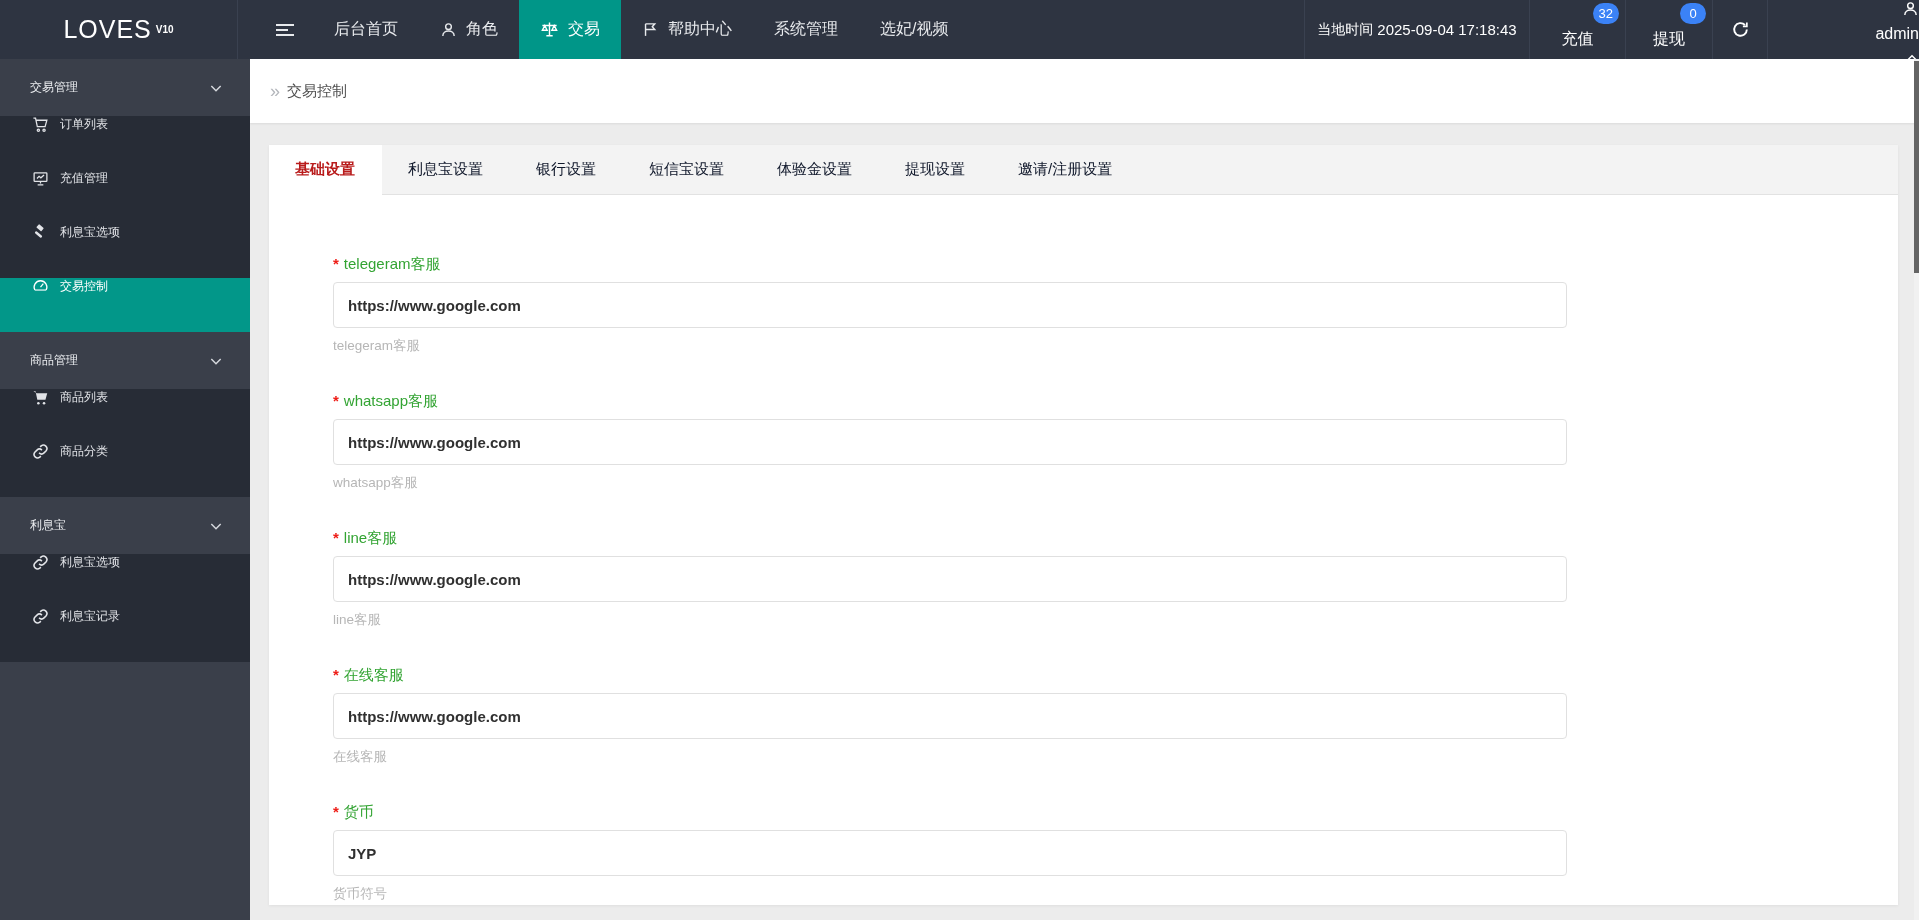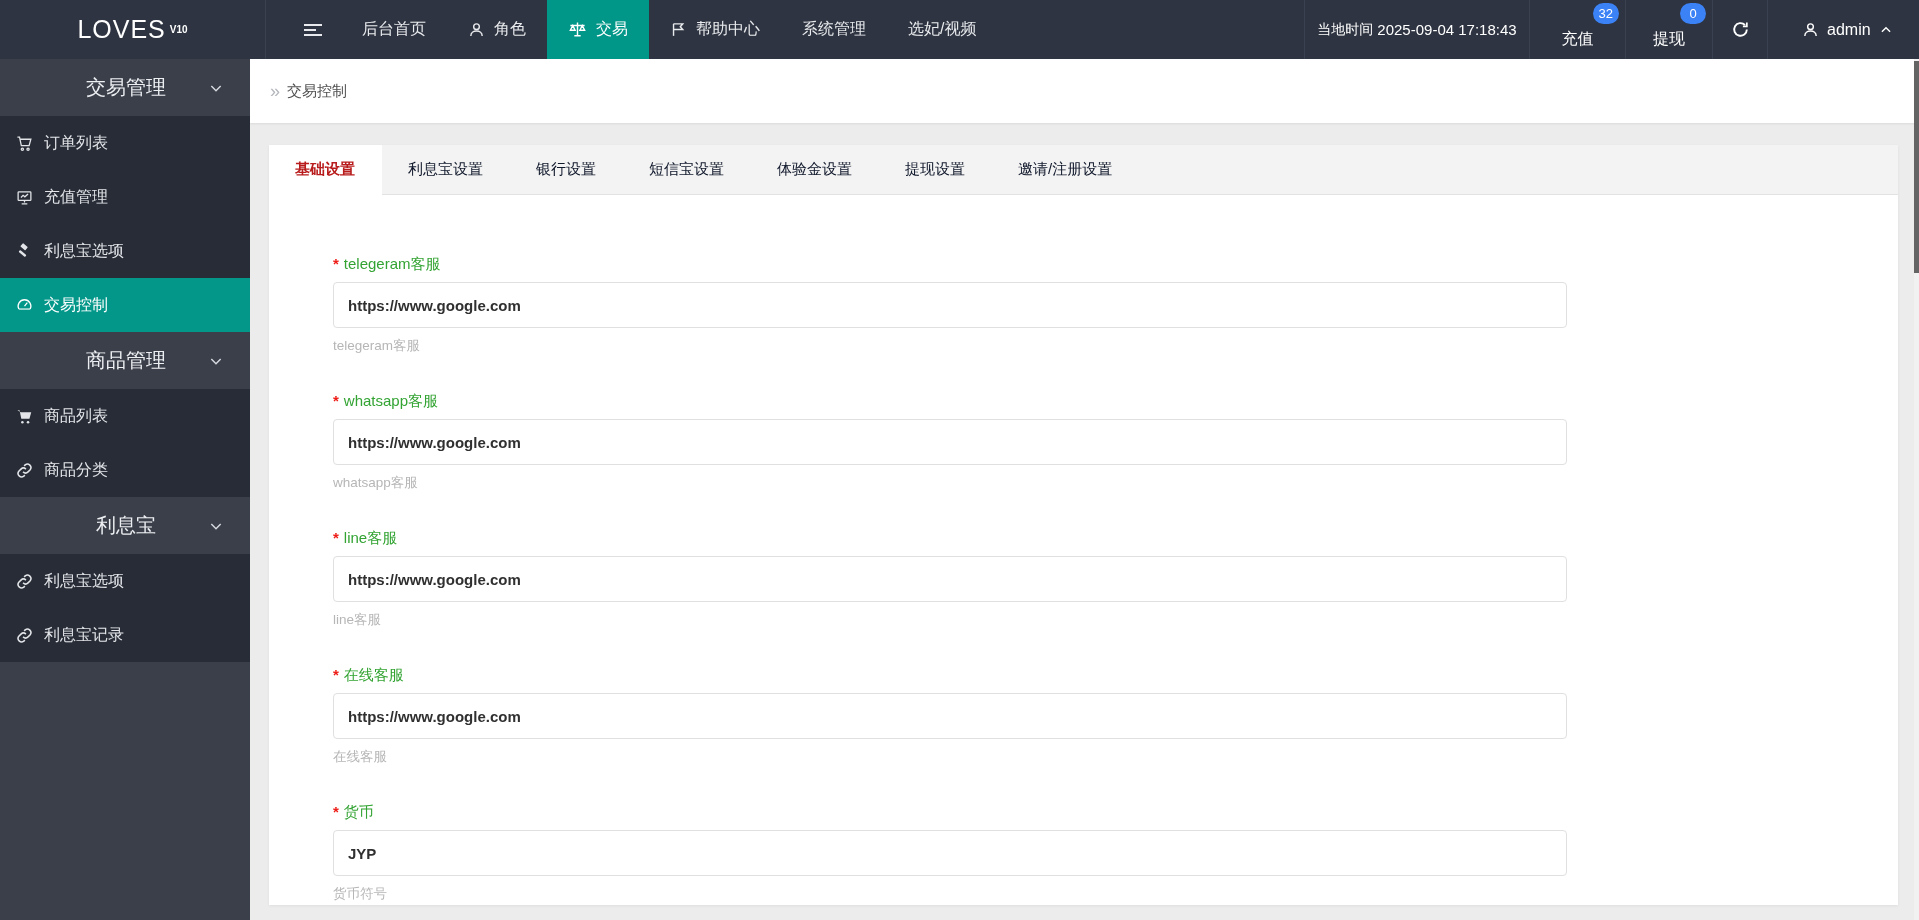--- a/index.html
+++ b/index.html
@@ -7,7 +7,7 @@
 
   
   .topbar { position:absolute; left:0; top:0; width:1919px; height:59px; background:#2e3441; display:flex; align-items:stretch; z-index:30; }
-  .logo-box { width:266px; display:flex; align-items:center; justify-content:center; color:#fff; border-right:1px solid #3a4150; }
+  .logo-box { width:238px; display:flex; align-items:center; justify-content:center; color:#fff; border-right:1px solid #3a4150; }
   .logo-text { font-size:25px; letter-spacing:1px; font-weight:400; }
   .logo-ver { font-size:10px; vertical-align:super; margin-left:4px; font-weight:700; }
   .nav-item { display:flex; align-items:center; gap:9px; padding:0 21px; color:#e8eaed; font-size:16px; cursor:pointer; }

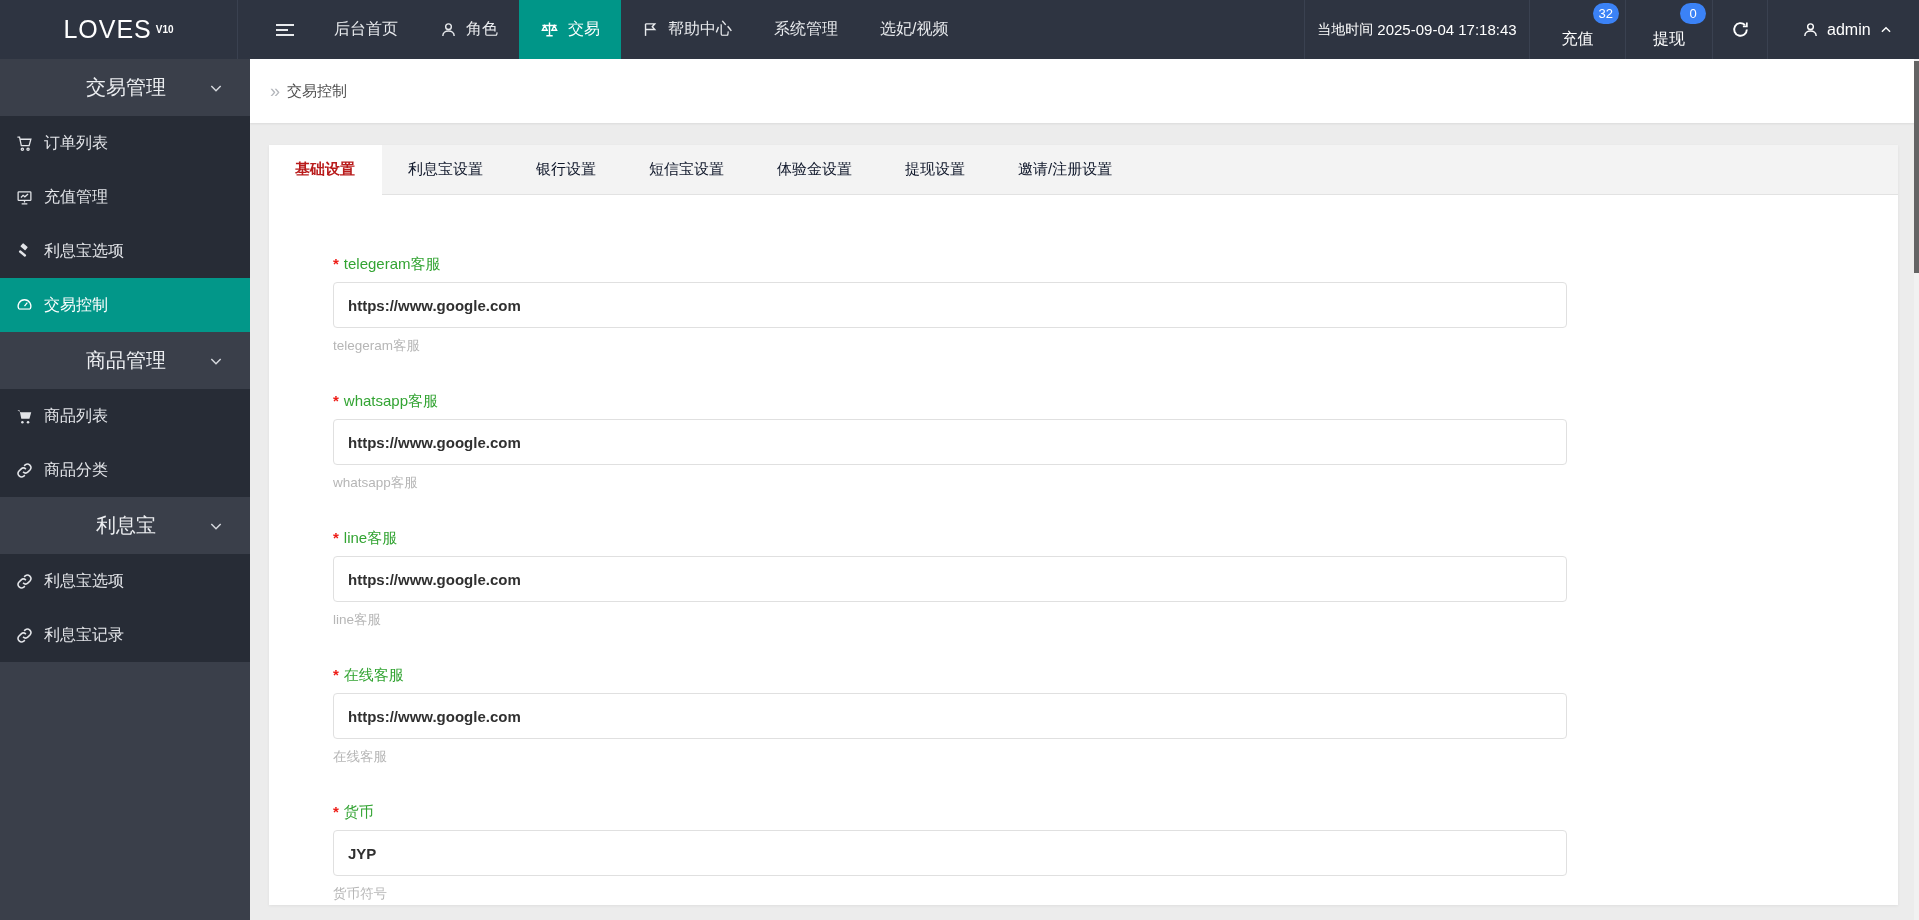--- a/index.html
+++ b/index.html
@@ -25,7 +25,7 @@
   .counter-box.withdraw { width:87px; }
   .badge { position:absolute; top:3px; right:6px; min-width:26px; height:21px; border-radius:11px; background:#3b82f6; color:#fff; font-size:13px; display:flex; align-items:center; justify-content:center; padding:0 6px; }
   .refresh-box { width:55px; border-left:1px solid #3a4150; display:flex; align-items:center; justify-content:center; cursor:pointer; }
-  .admin-box { width:152px; border-left:1px solid #3a4150; display:flex; align-items:center; gap:8px; color:#fff; font-size:16px; padding-left:34px; cursor:pointer; }
+  .admin-box { width:152px; border-left:1px solid #3a4150; display:flex; align-items:flex-end; gap:8px; color:#fff; font-size:16px; cursor:pointer;flex-direction:column; }
 
   
   .sidebar { position:absolute; left:0; top:59px; width:250px; height:861px; background:#3a3f4a; z-index:20; }

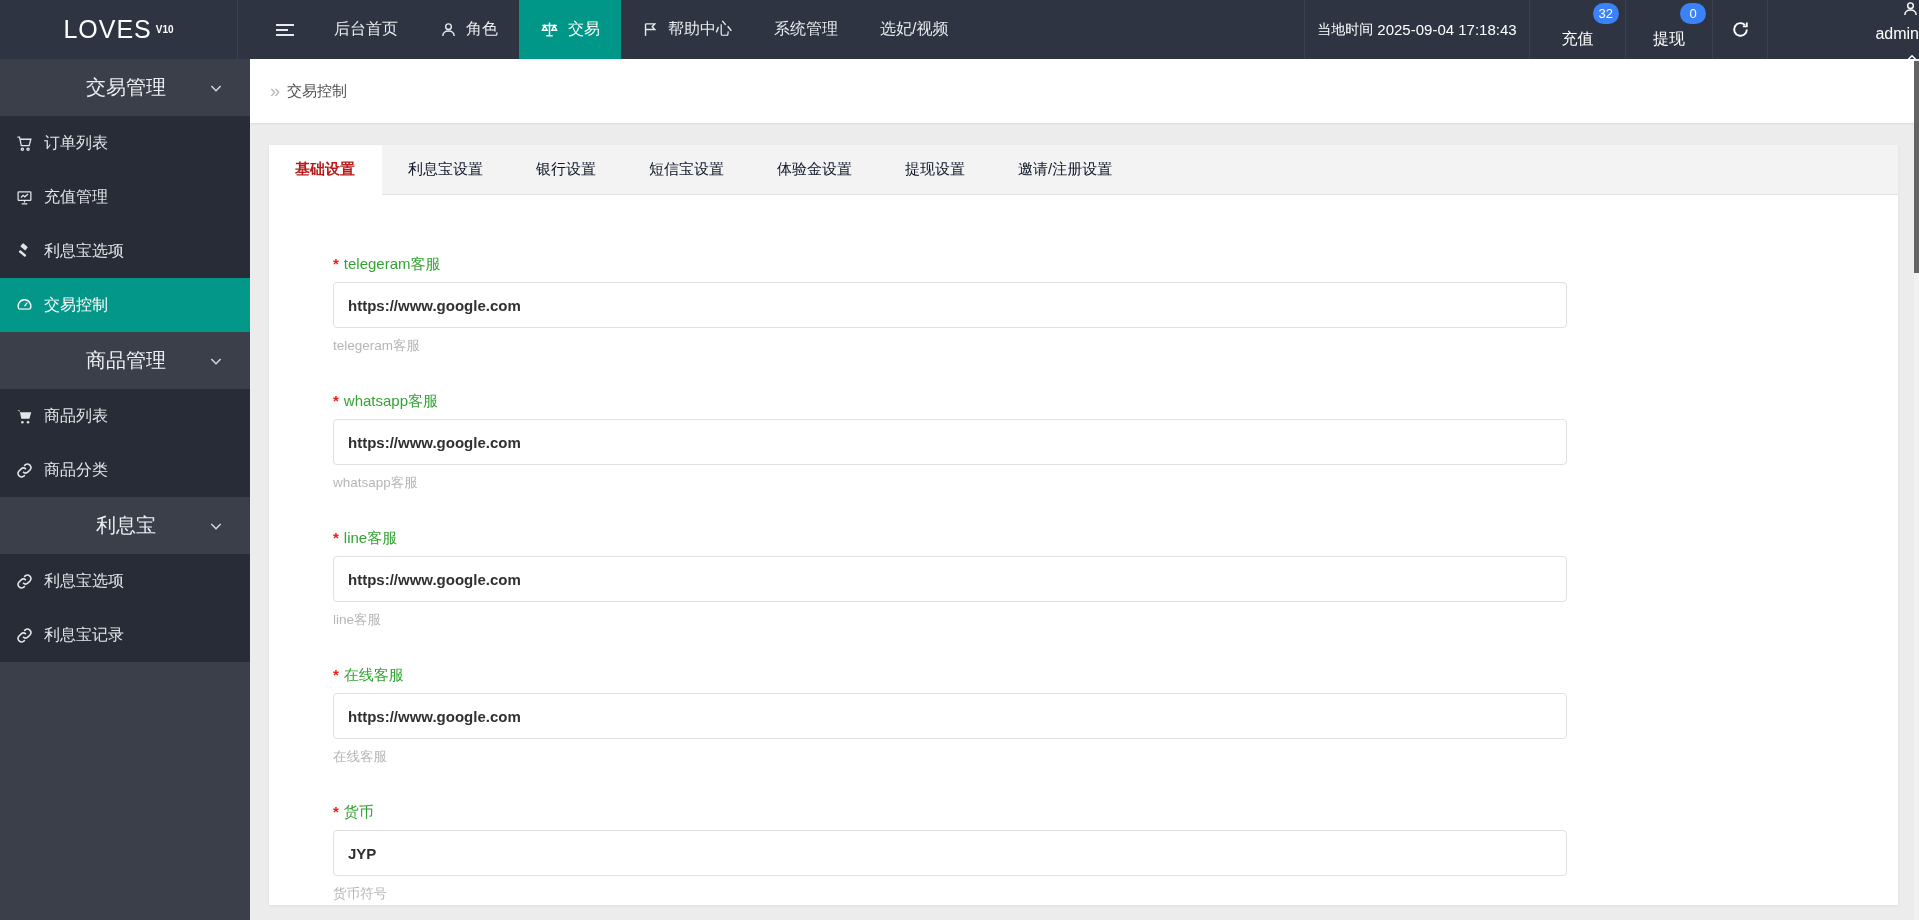--- a/index.html
+++ b/index.html
@@ -29,7 +29,7 @@
 
   
   .sidebar { position:absolute; left:0; top:59px; width:250px; height:861px; background:#3a3f4a; z-index:20; }
-  .sb-group { height:57px; display:flex; align-items:center; padding:0 28px 0 30px; color:#eceef1; font-size:20px; cursor:pointer; position:relative;justify-content:center; }
+  .sb-group { height:57px; display:flex; align-items:center; padding:0 28px 0 30px; color:#eceef1; font-size:12px; cursor:pointer; position:relative; }
   .sb-group .chev { position:absolute; right:26px; }
   .sb-item { height:54px; display:flex; align-items:center; gap:11px; padding-left:16px; background:#272c36; color:#e2e4e8; font-size:16px; cursor:pointer; }
   .sb-item.active { background:#029789; color:#fff; }

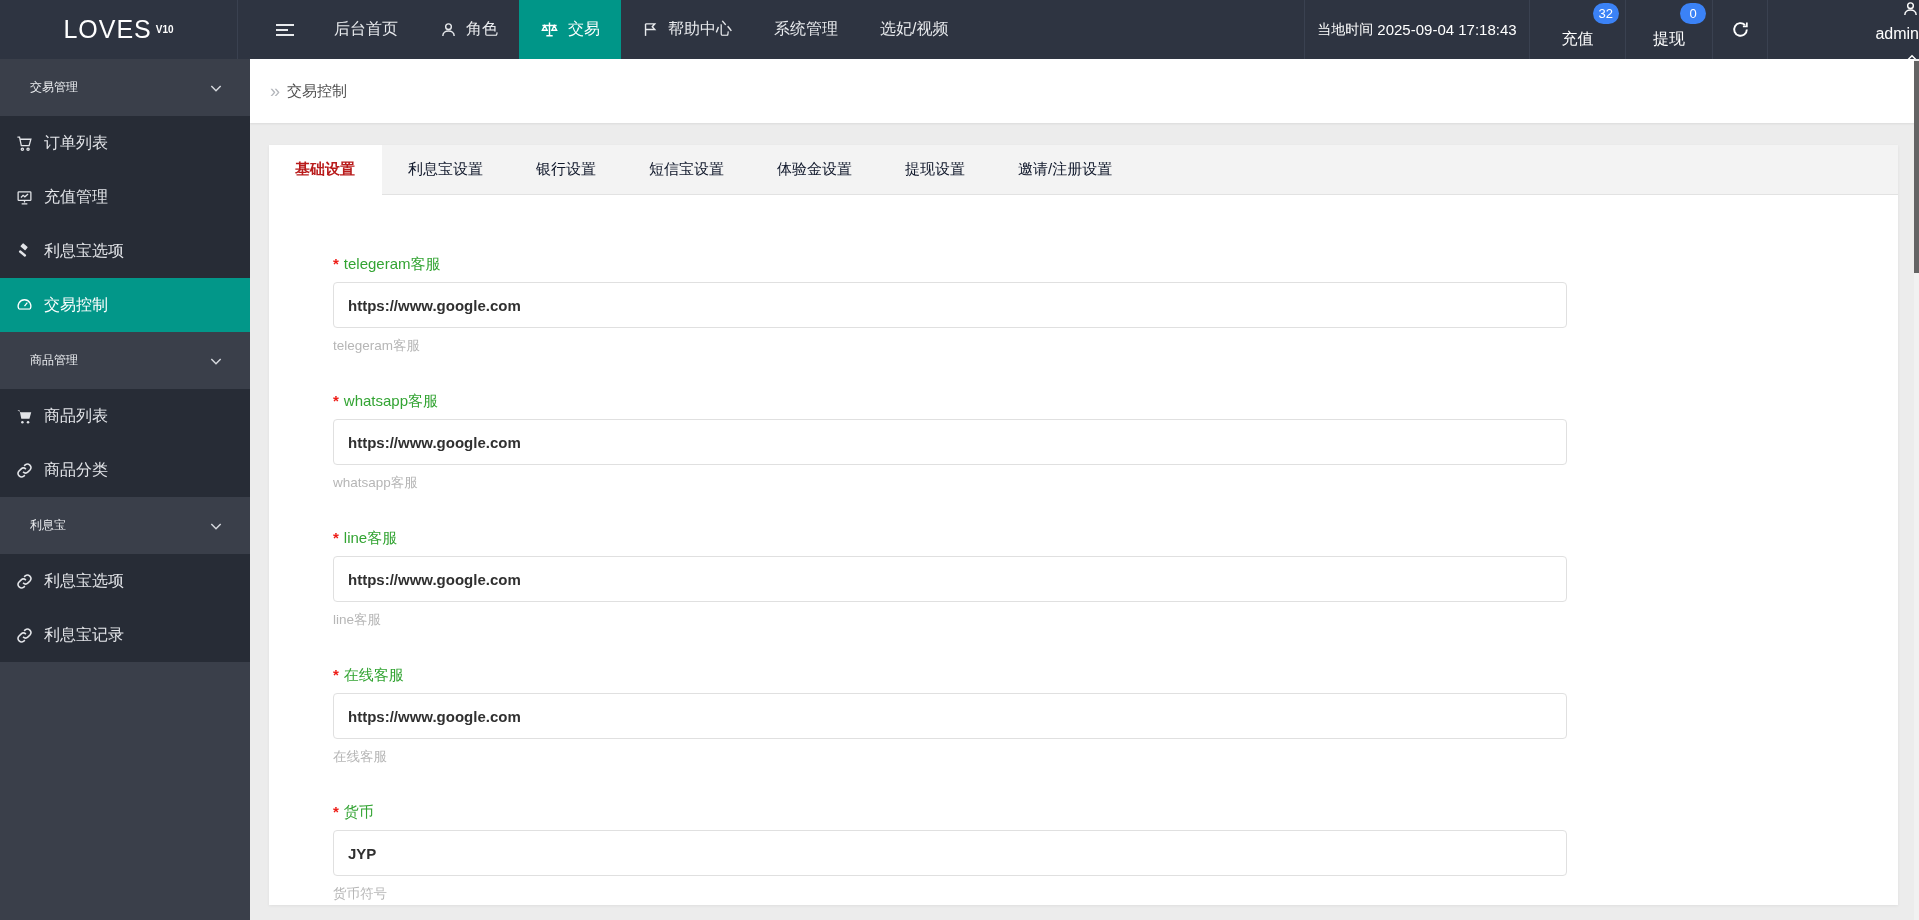--- a/index.html
+++ b/index.html
@@ -31,7 +31,7 @@
   .sidebar { position:absolute; left:0; top:59px; width:250px; height:861px; background:#3a3f4a; z-index:20; }
   .sb-group { height:57px; display:flex; align-items:center; padding:0 28px 0 30px; color:#eceef1; font-size:12px; cursor:pointer; position:relative; }
   .sb-group .chev { position:absolute; right:26px; }
-  .sb-item { height:54px; display:flex; align-items:center; gap:11px; padding-left:16px; background:#272c36; color:#e2e4e8; font-size:16px; cursor:pointer; }
+  .sb-item { height:54px; display:flex; gap:11px; padding-left:32px; background:#272c36; color:#e2e4e8; font-size:12px; cursor:pointer; }
   .sb-item.active { background:#029789; color:#fff; }
   .sb-item svg { flex:0 0 auto; }
 

